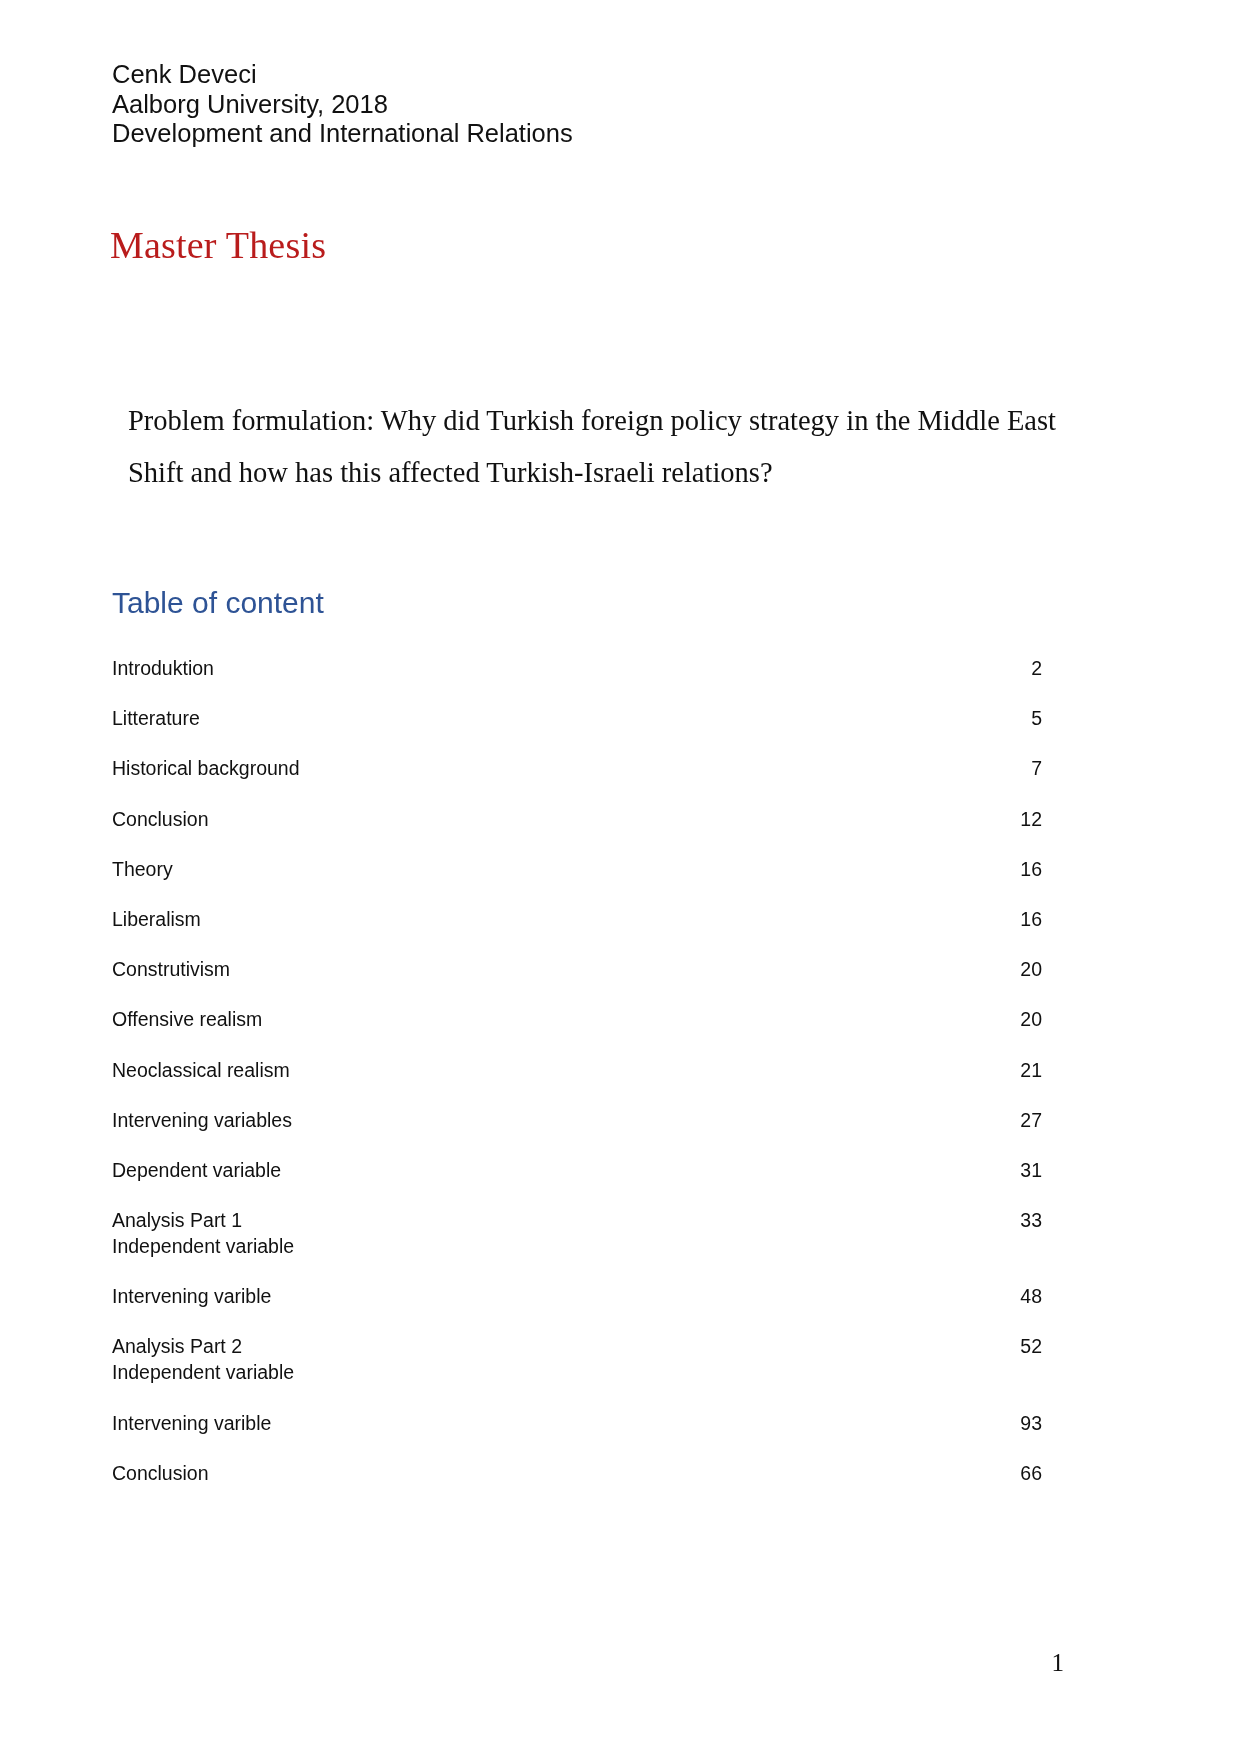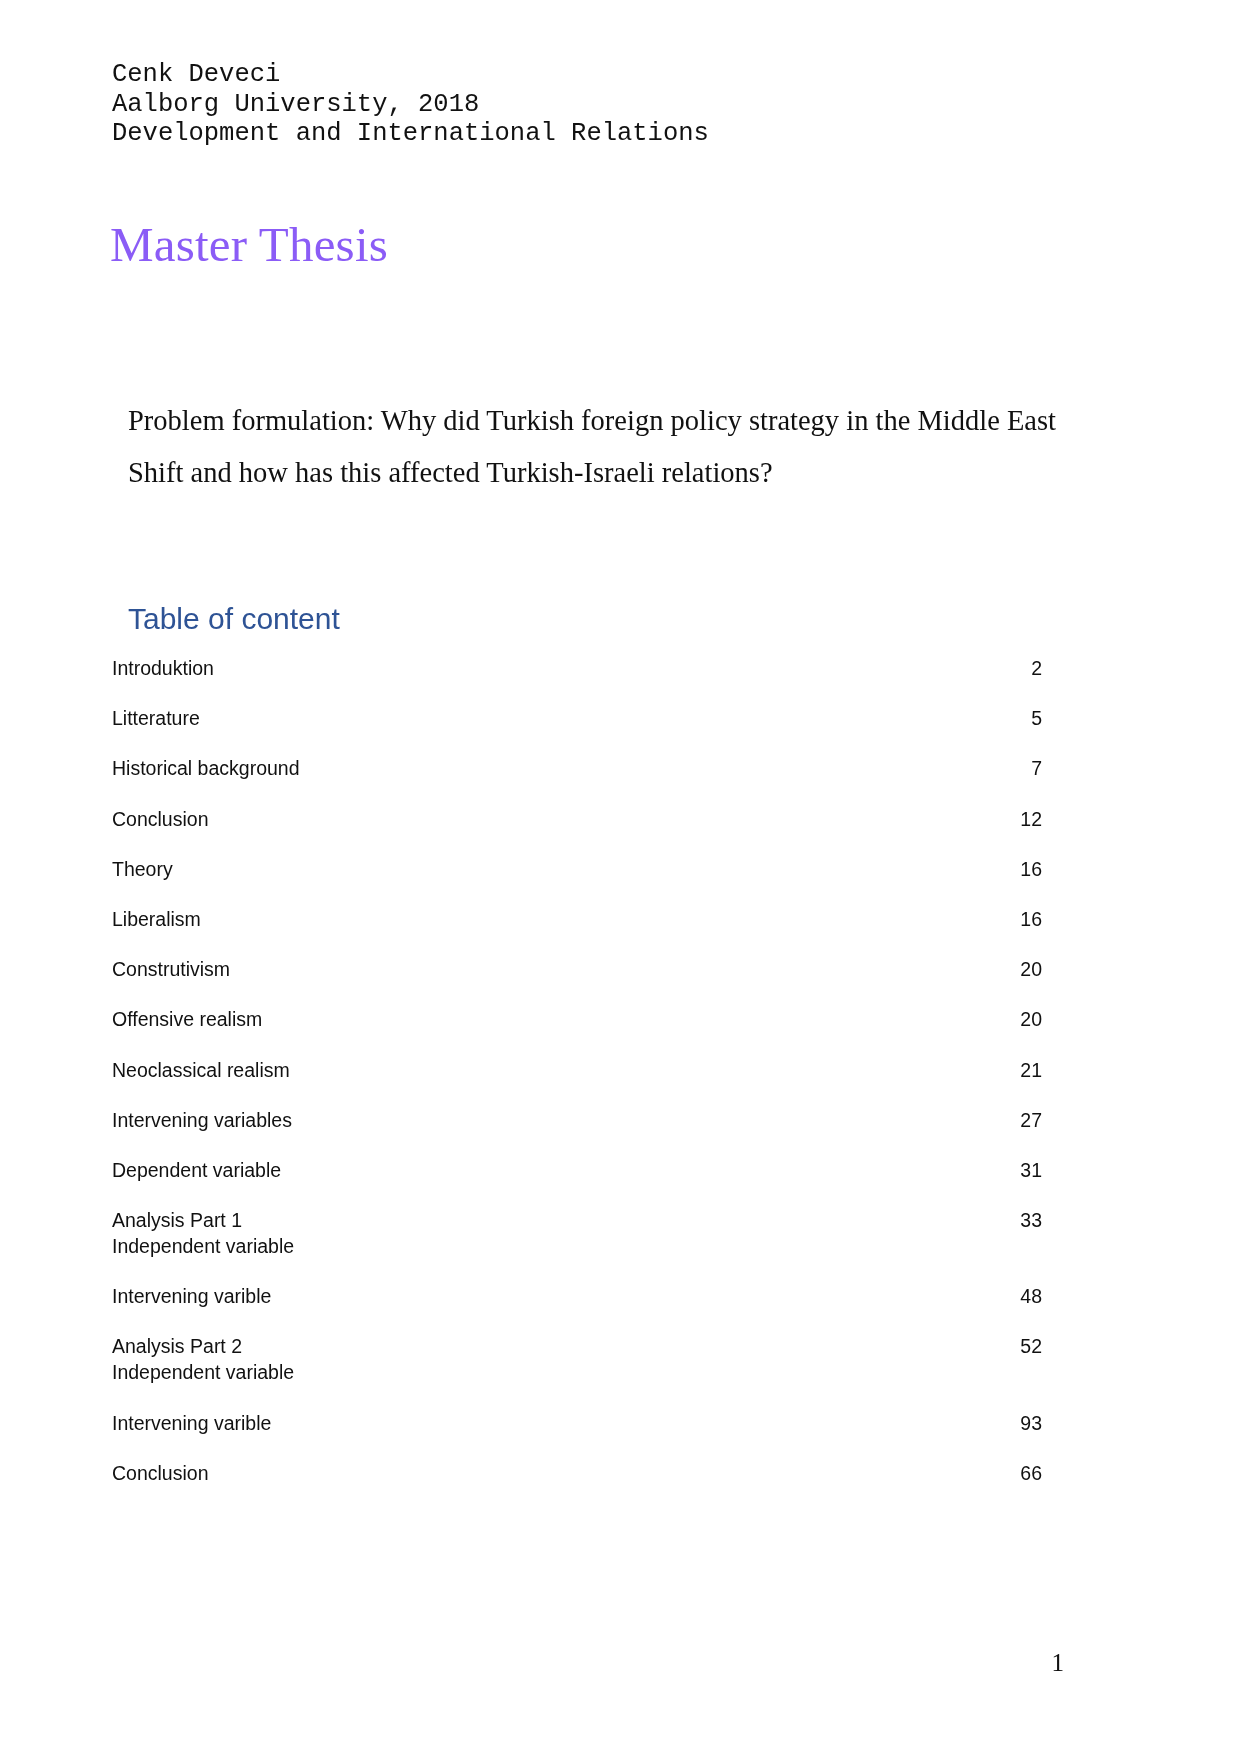--- a/index.html
+++ b/index.html
@@ -28,7 +28,7 @@
     position: absolute;
     left: 112px;
     top: 60px;
-    font-family: Liberation Mono, monospace;
+    font-family: Liberation Sans, sans-serif;
     font-size: 25.5px;
     line-height: 29.5px;
     color: #111111;

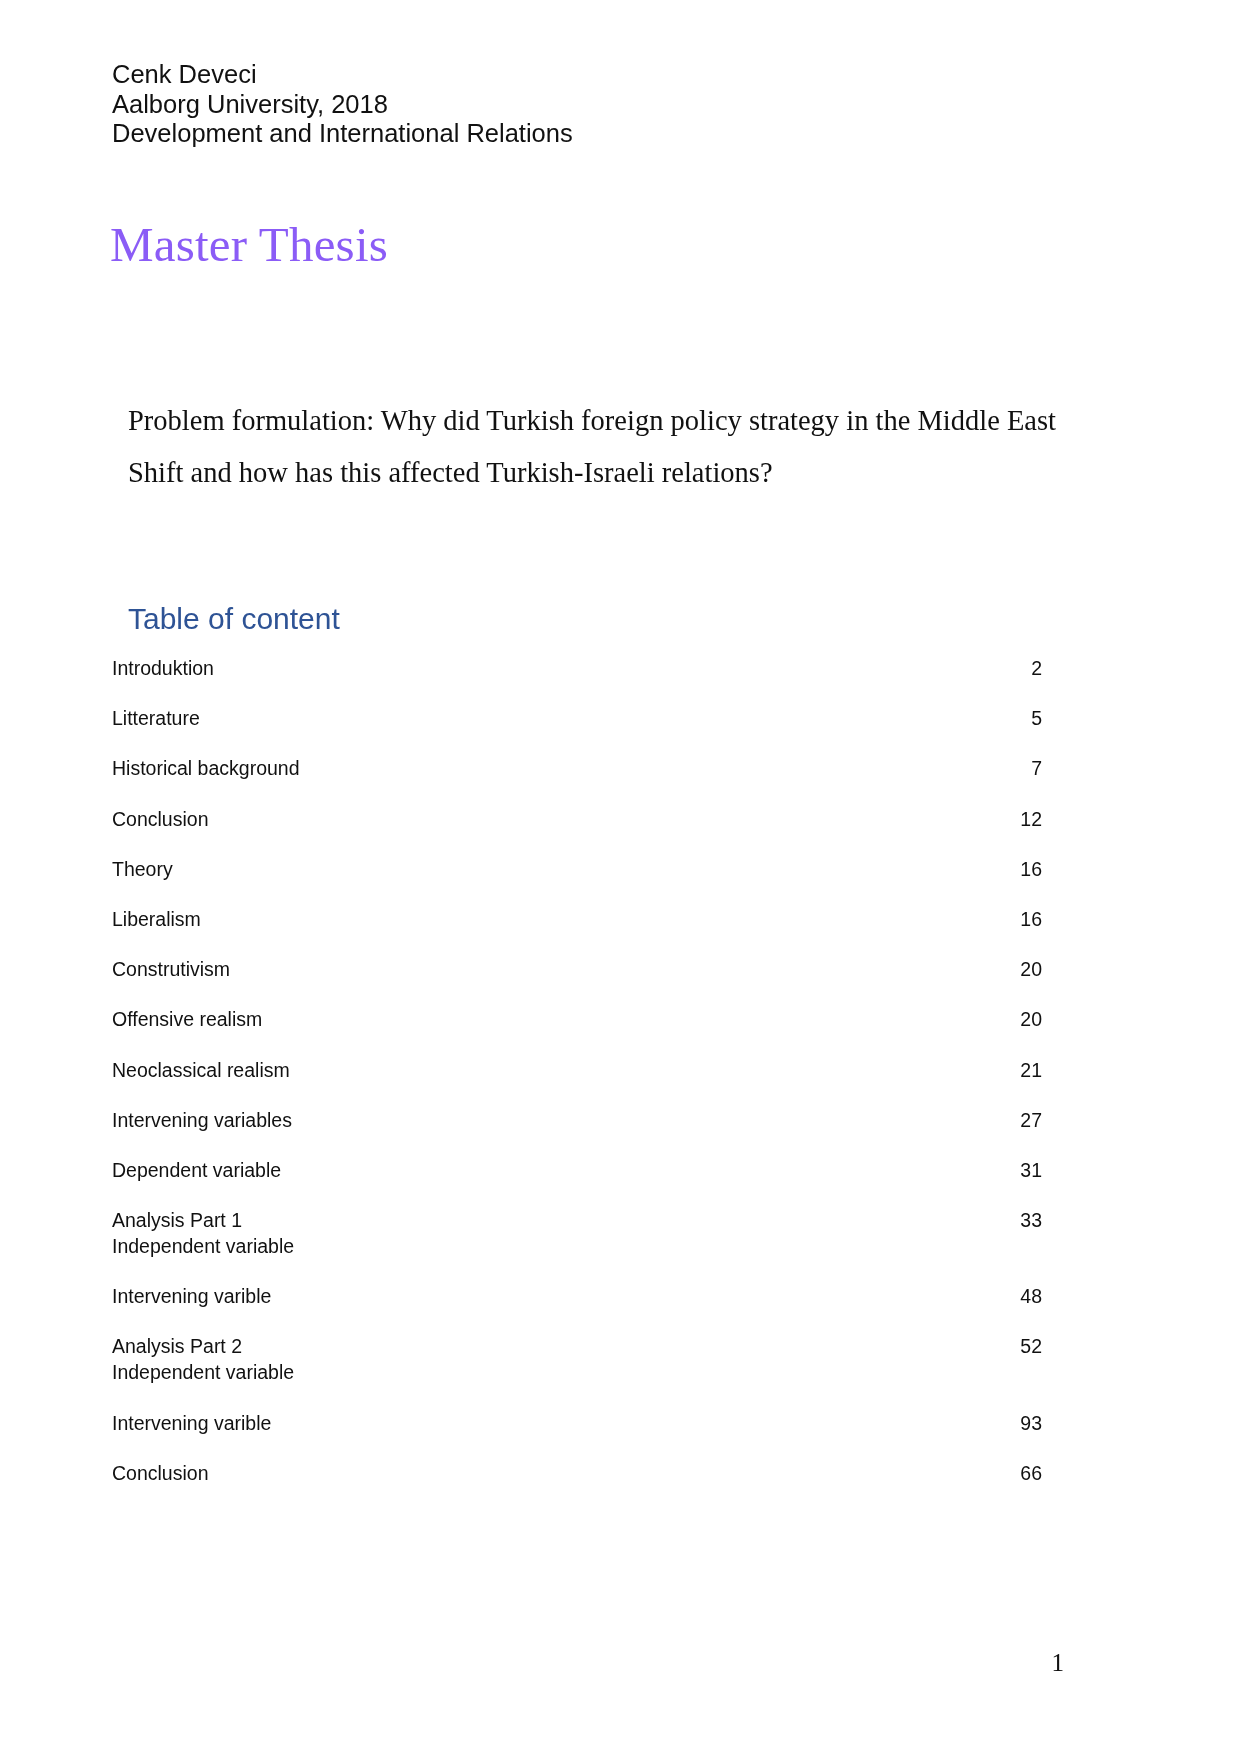--- a/index.html
+++ b/index.html
@@ -42,11 +42,11 @@
     left: 110px;
     top: 213px;
     font-family: "Liberation Serif", "DejaVu Serif", serif;
-    font-size: 49px;
+    font-size: 38px;
     font-weight: normal;
     line-height: 64px;
     letter-spacing: 0.2px;
-    color: #8b5cf6;
+    color: #b91c1c;
     margin: 0;
     white-space: nowrap;
   }

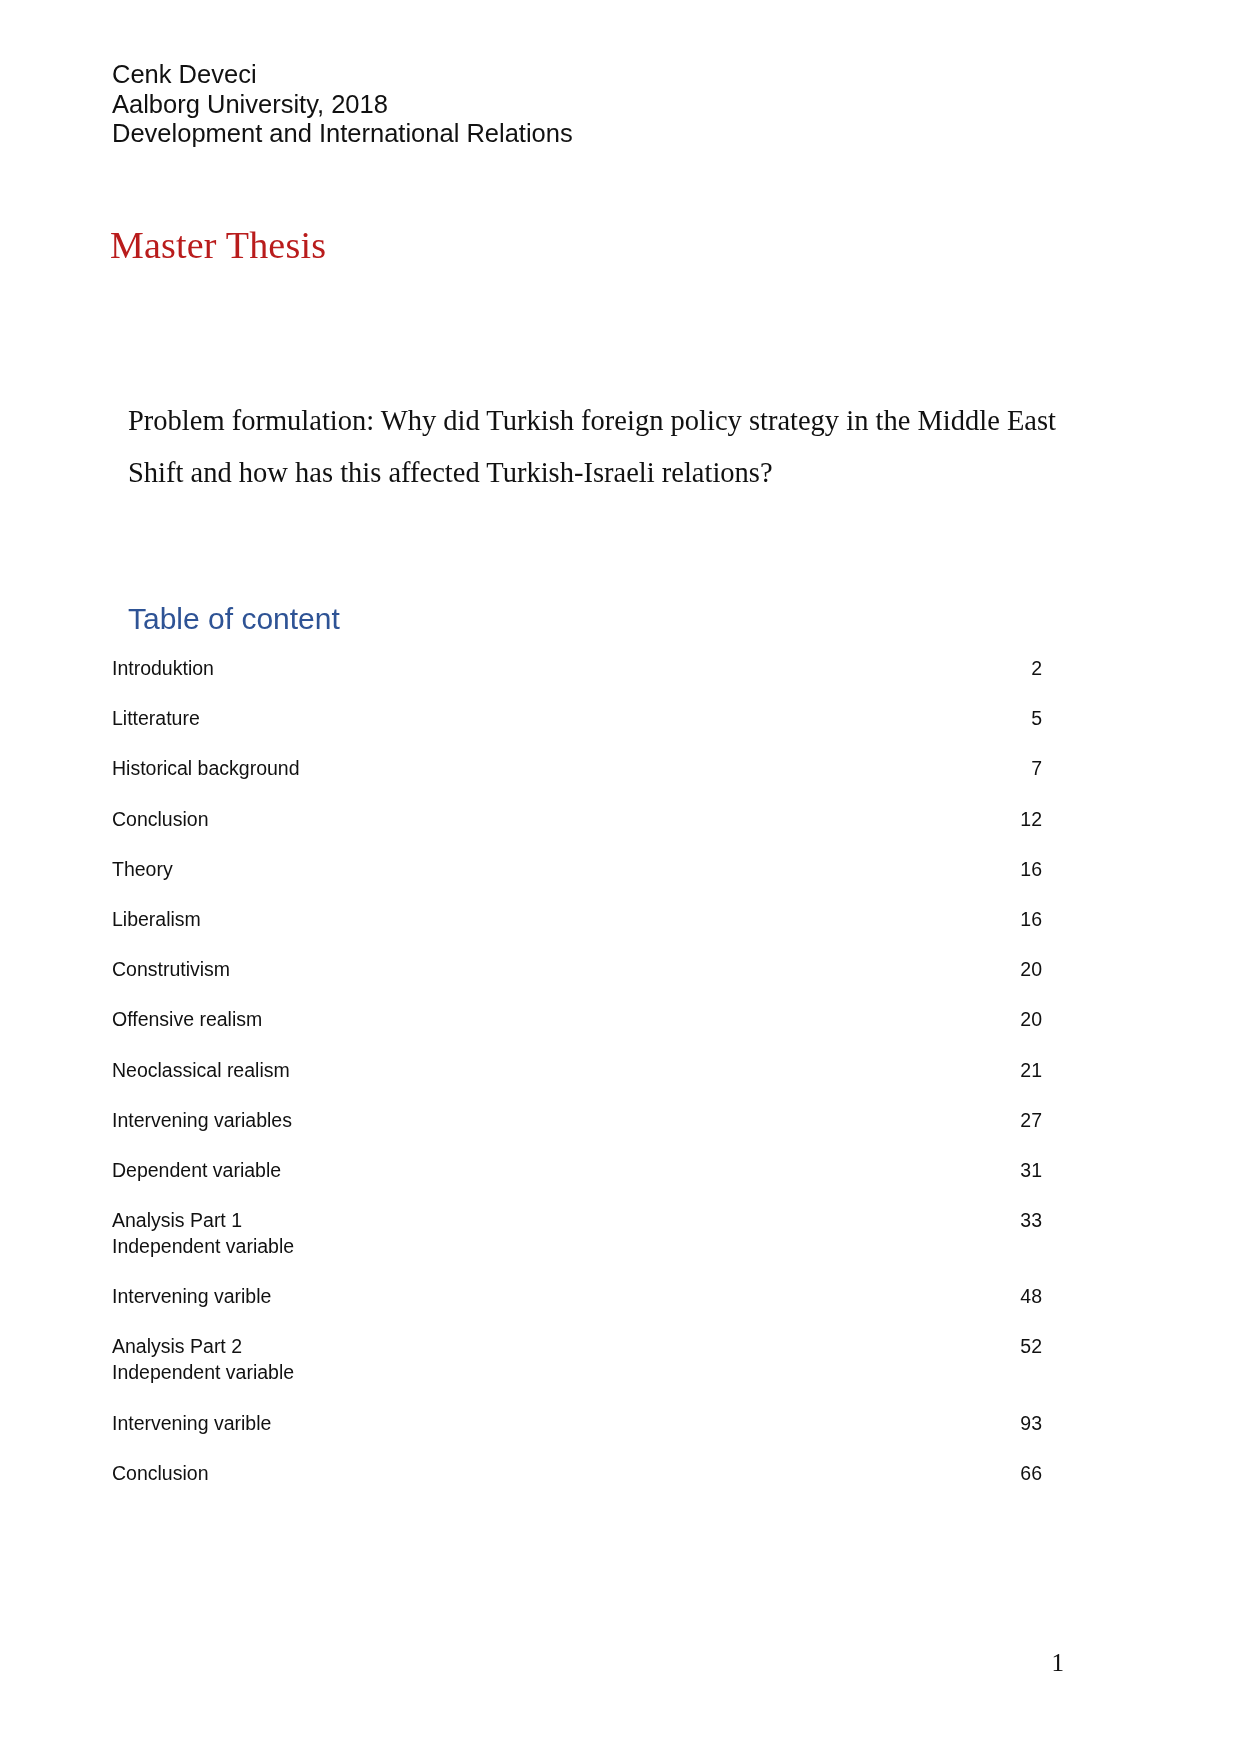--- a/index.html
+++ b/index.html
@@ -74,7 +74,7 @@
     font-weight: normal;
     line-height: 36px;
     color: #2e5395;
-    margin: 16px;
+    margin: 0;
     white-space: nowrap;
   }
 

